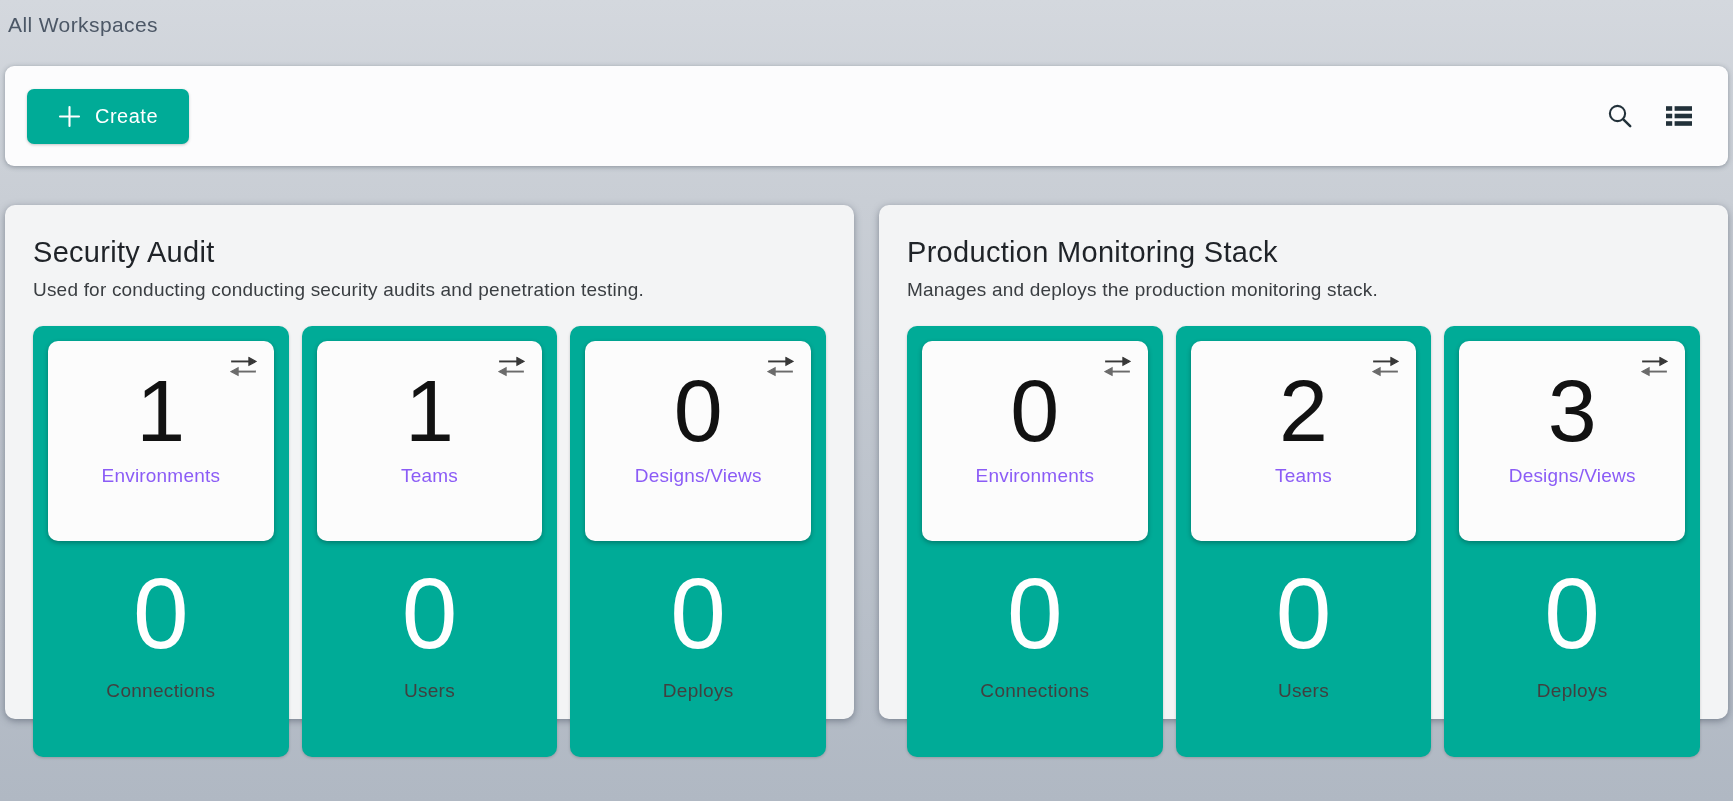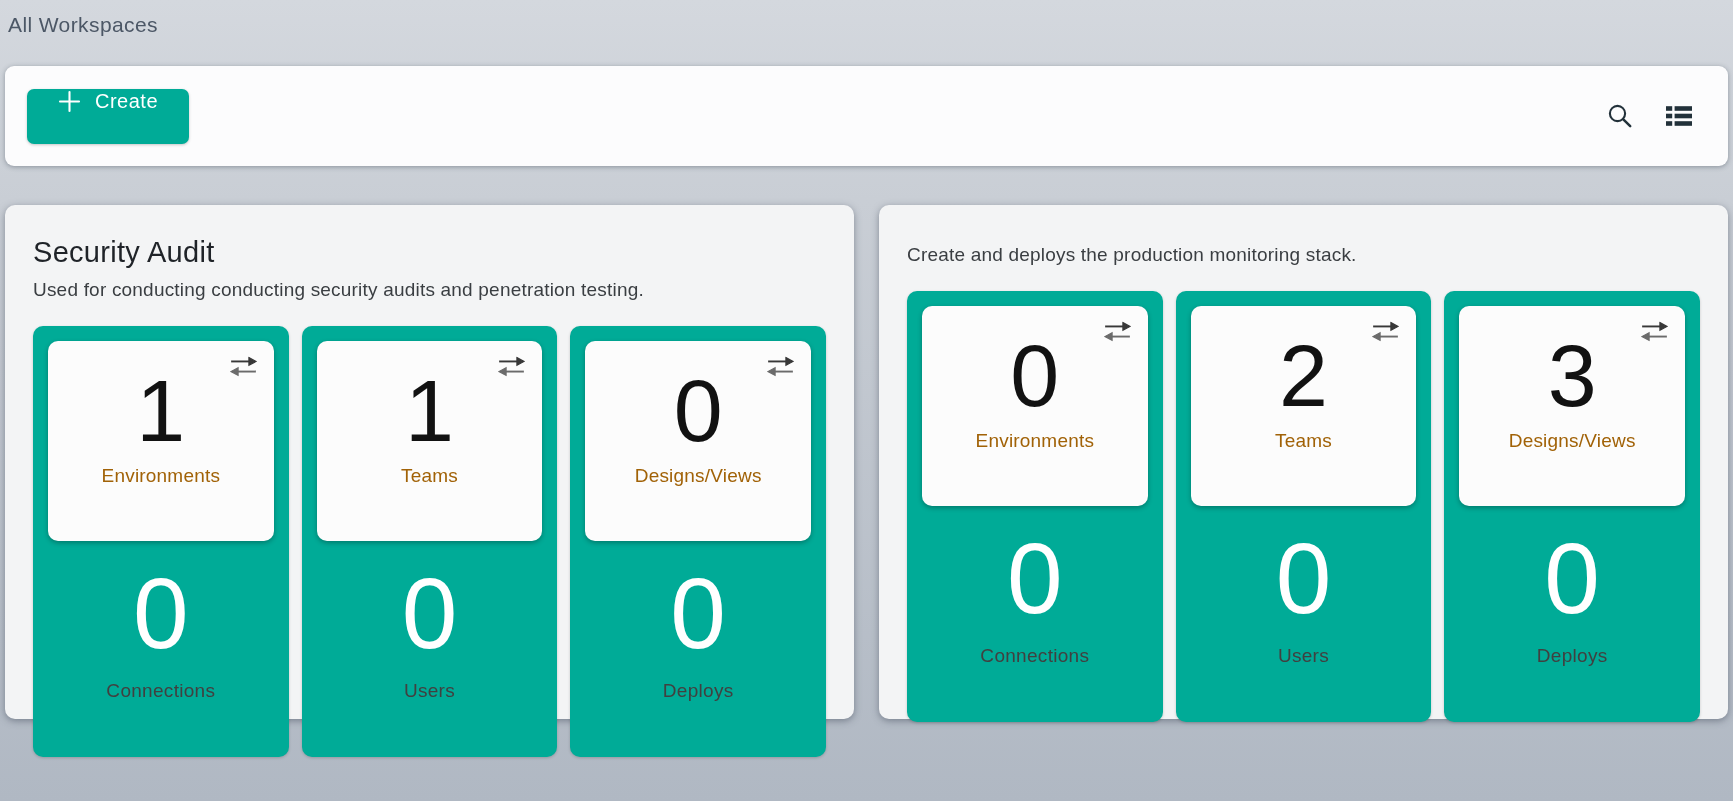--- a/index.html
+++ b/index.html
@@ -27,7 +27,7 @@
     display:flex;align-items:center;padding:0 30px 0 22px;
   }
   .create-btn{
-    display:flex;justify-content:center;gap:14px;
+    display:flex;align-items:center;justify-content:center;gap:14px;
     width:162px;height:55px;border:none;border-radius:7px;cursor:pointer;
     background:var(--accent);color:#fff;font-size:20px;letter-spacing:.5px;
     font-family:"Liberation Sans",sans-serif;

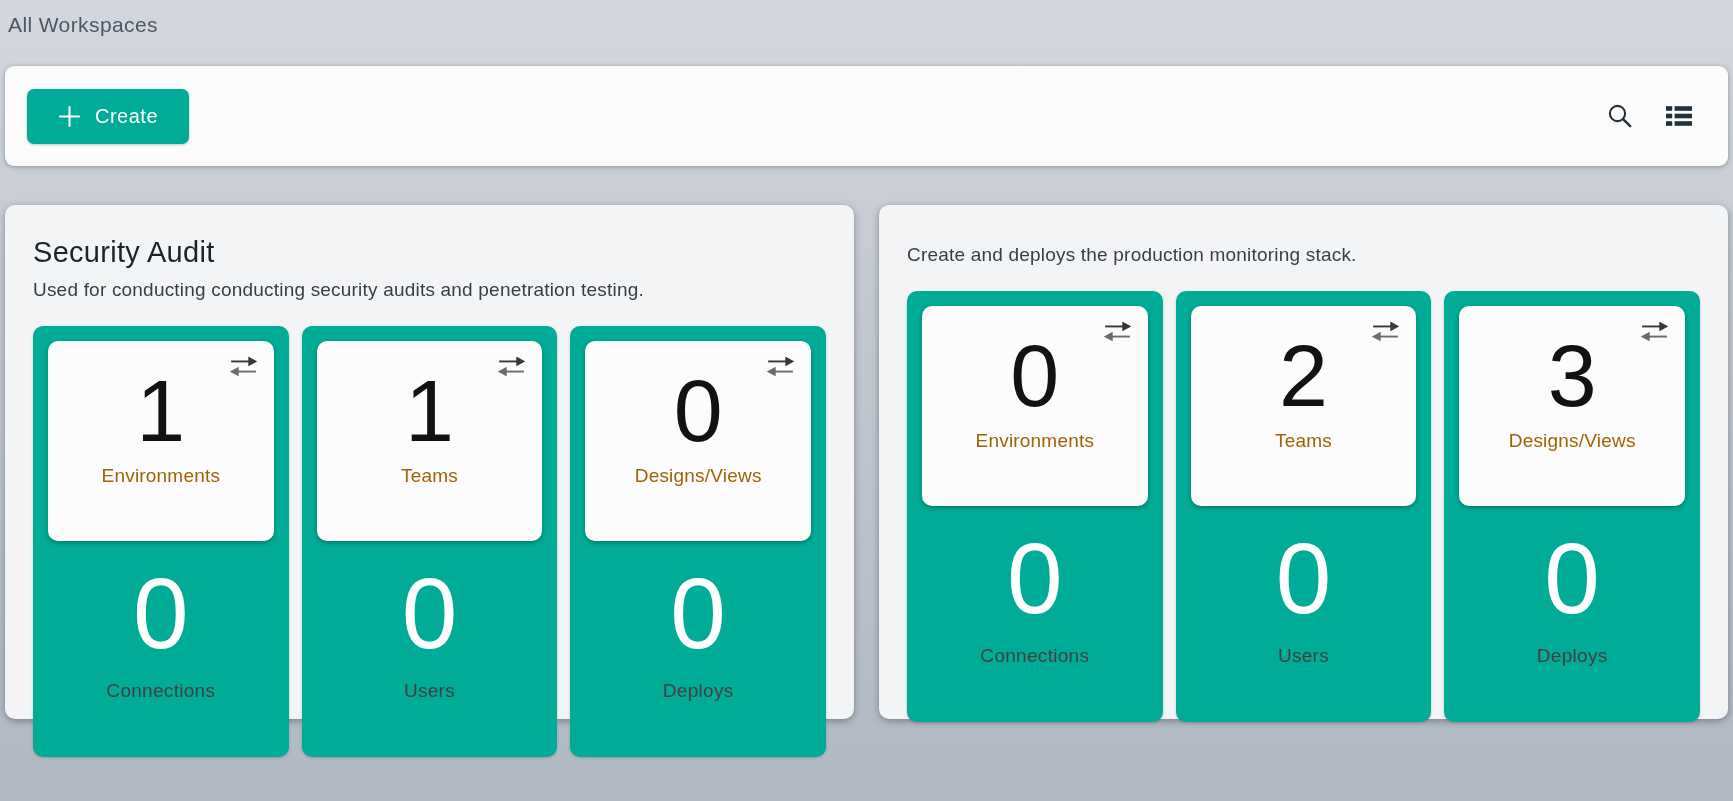--- a/index.html
+++ b/index.html
@@ -175,6 +175,7 @@
   </section>
 
   <section class="ws-card">
+    <h2 class="ws-name">Production Monitoring Stack</h2>
     <p class="ws-desc">Create and deploys the production monitoring stack.</p>
     <div class="stats">
   <div class="stat-col">

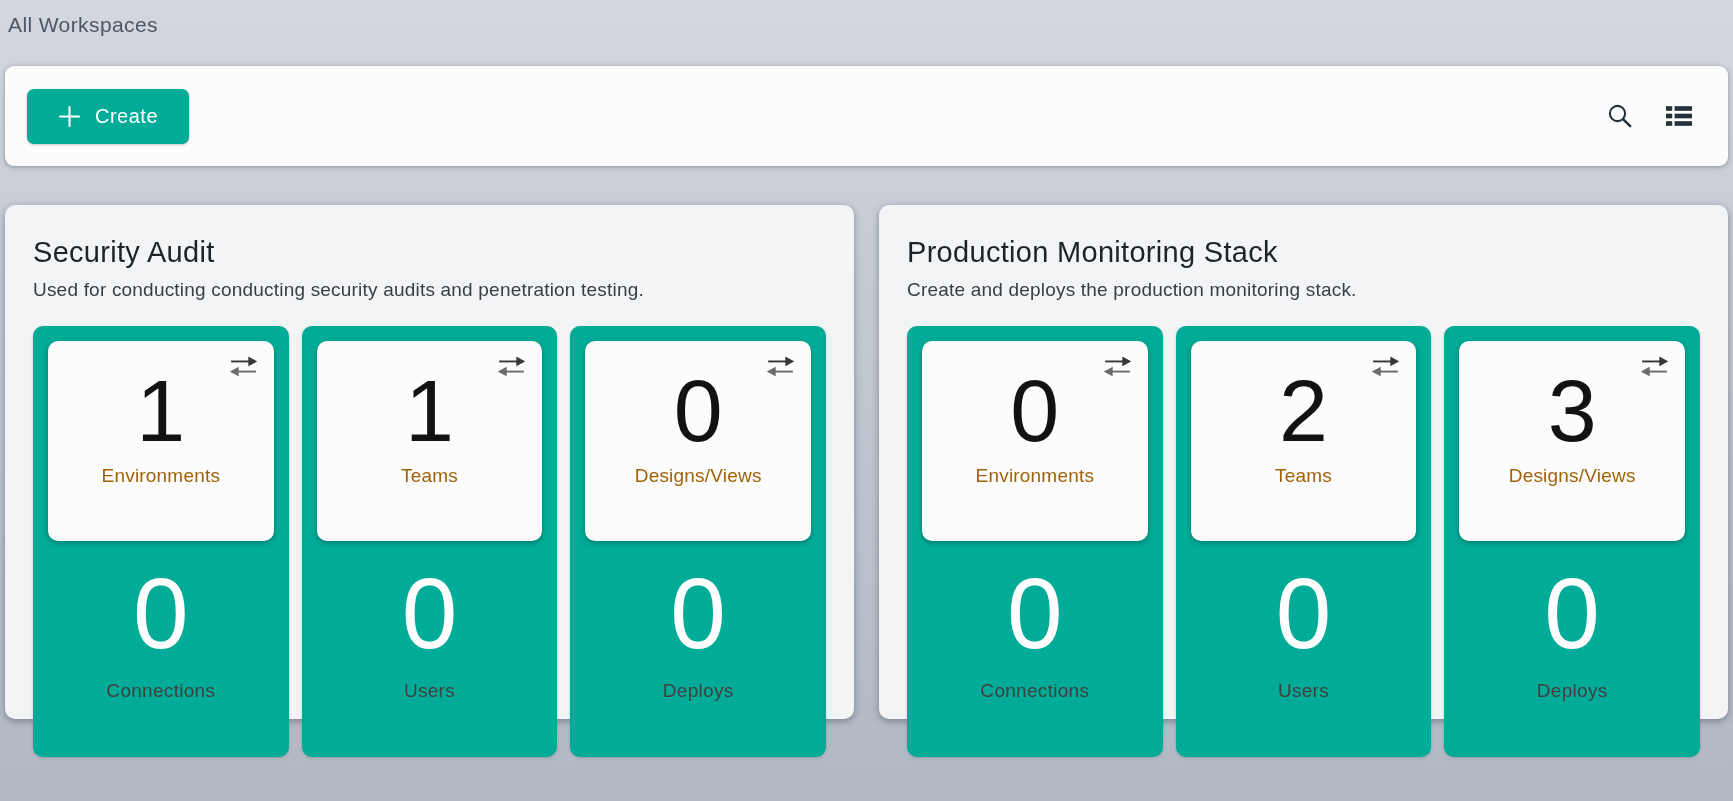--- a/index.html
+++ b/index.html
@@ -176,7 +176,7 @@
 
   <section class="ws-card">
     <h2 class="ws-name">Production Monitoring Stack</h2>
-    <p class="ws-desc">Create and deploys the production monitoring stack.</p>
+    <p class="ws-desc">Manages and deploys the production monitoring stack.</p>
     <div class="stats">
   <div class="stat-col">
     <div class="stat-top">

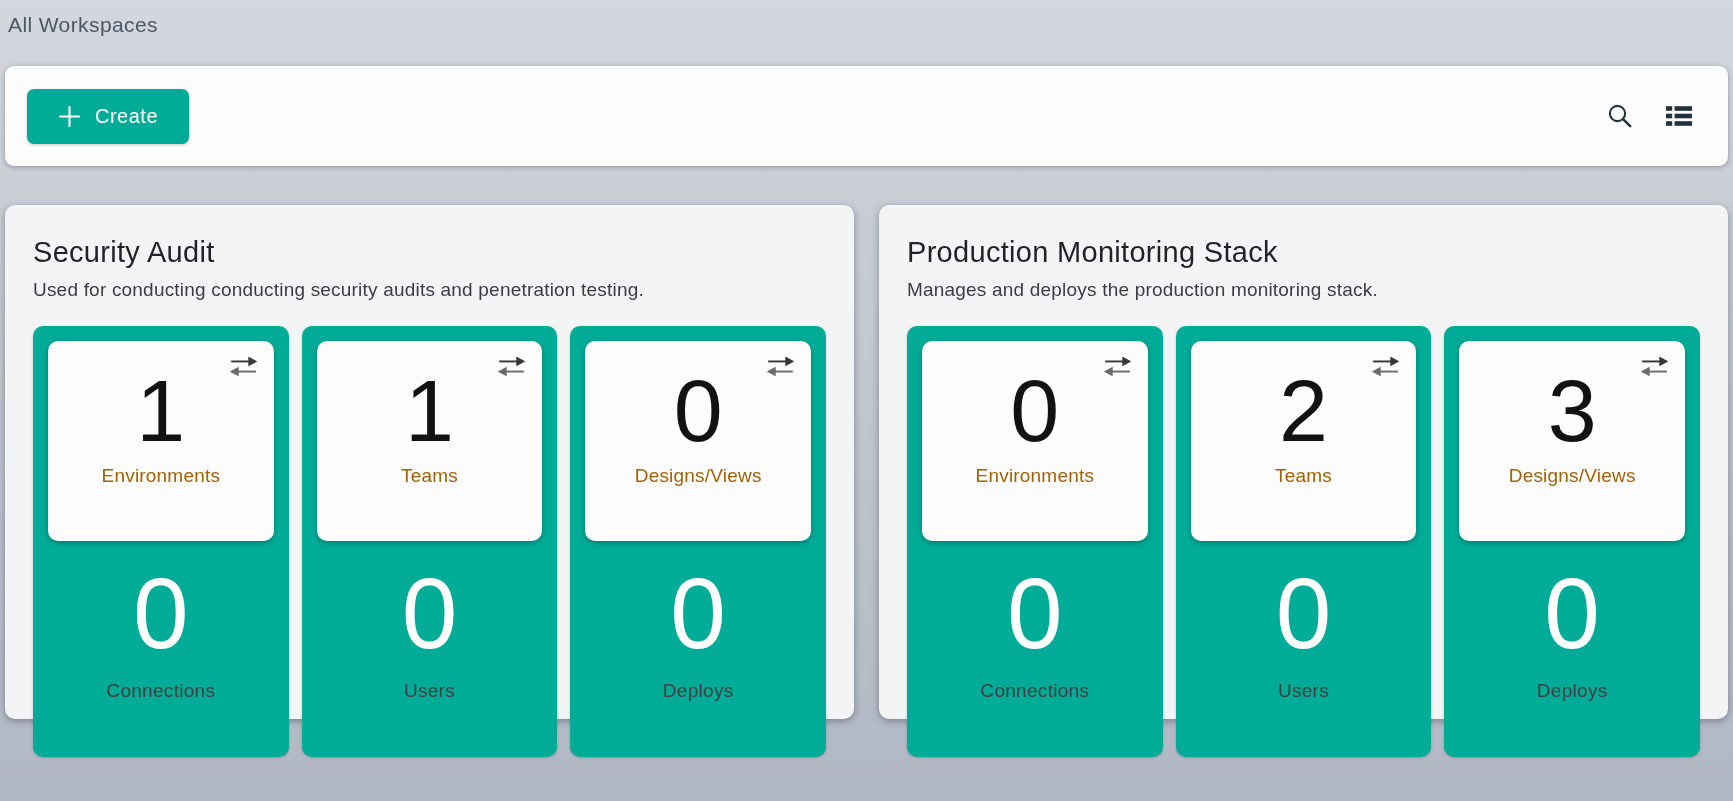--- a/index.html
+++ b/index.html
@@ -62,7 +62,7 @@
   .swap .a-top{stroke:#383838;fill:#383838}
   .swap .a-bot{stroke:#6b6b6b;fill:#6b6b6b}
   .stat-top-value{font-size:88px;line-height:1;color:#121212}
-  .stat-top-label{margin-top:10px;font-size:19px;color:#a16207;letter-spacing:.2px}
+  .stat-top-label{margin-top:10px;font-size:19px;color:#8b5cf6;letter-spacing:.2px}
   .stat-bottom{text-align:center;padding-top:22px}
   .stat-bottom-value{font-size:100px;line-height:1;color:#fff}
   .stat-bottom-label{margin-top:17px;font-size:19px;color:#404040;letter-spacing:.3px}

